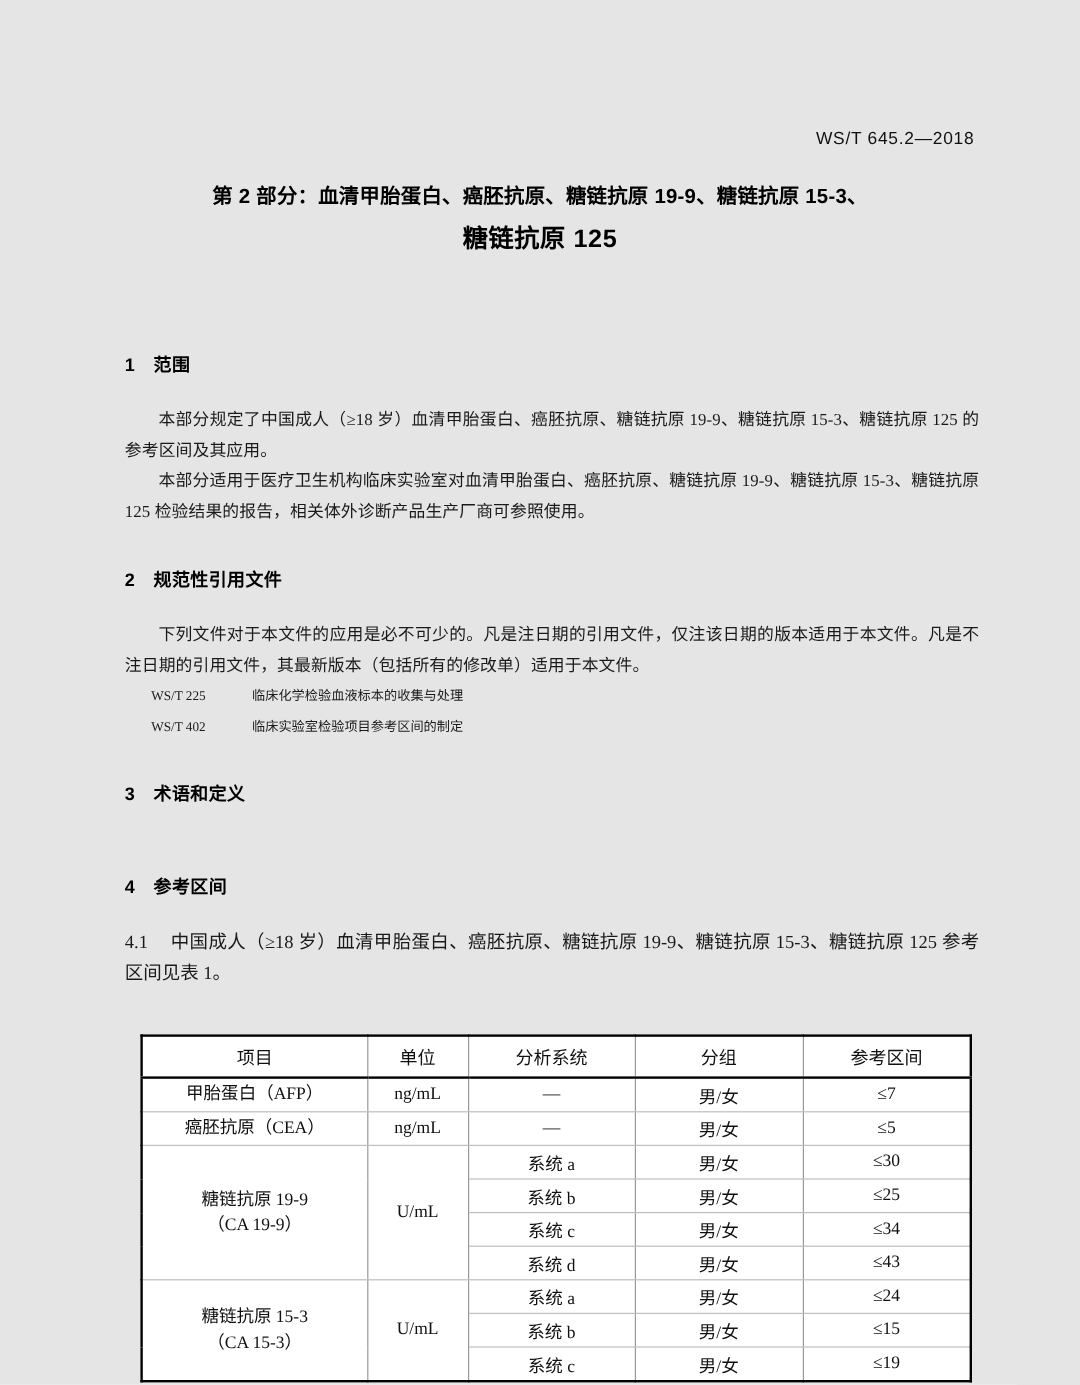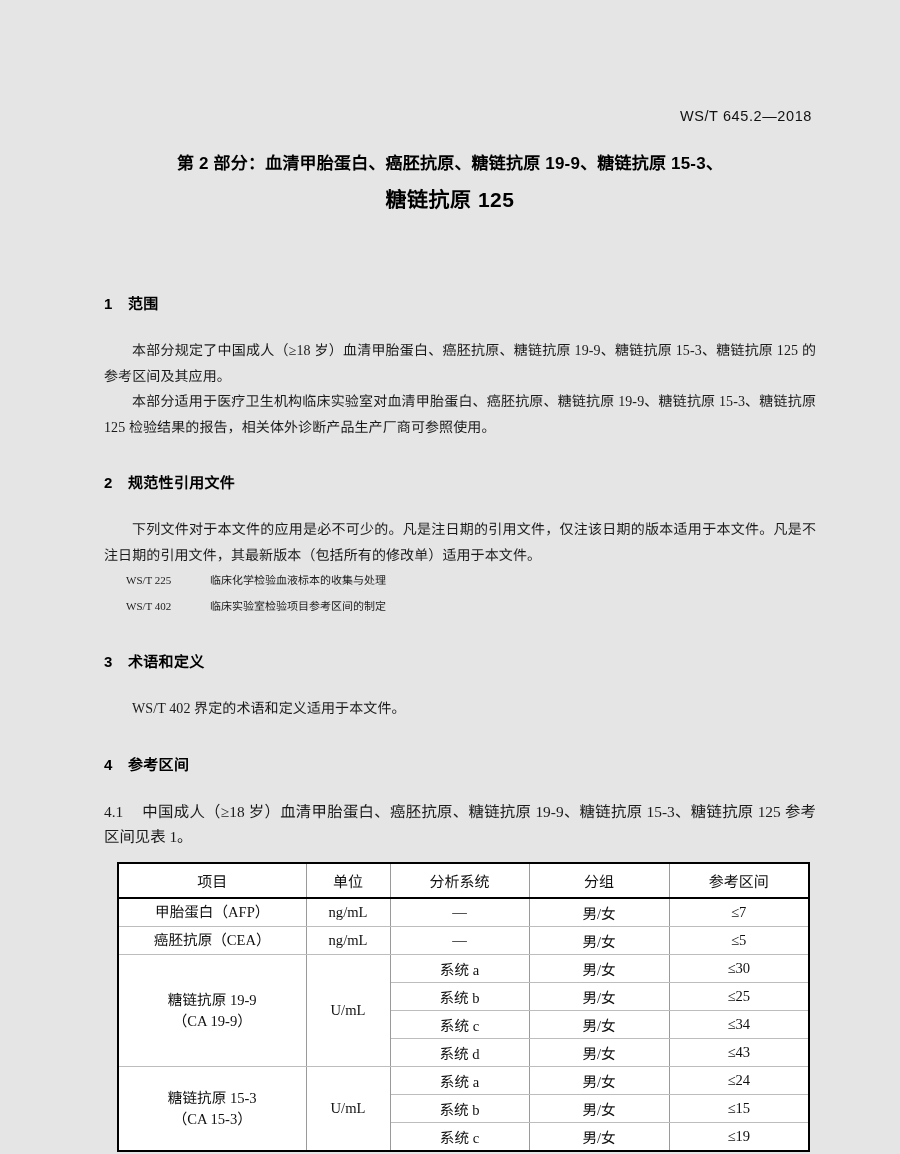--- a/index.html
+++ b/index.html
@@ -209,7 +209,6 @@
       <span class="sec-num">3</span><span>术语和定义</span>
     </h2>
     <div class="gap-md"></div>
-    <p class="para indent">WS/T 402 界定的术语和定义适用于本文件。</p>
 
     <div class="gap-lg"></div>
 

